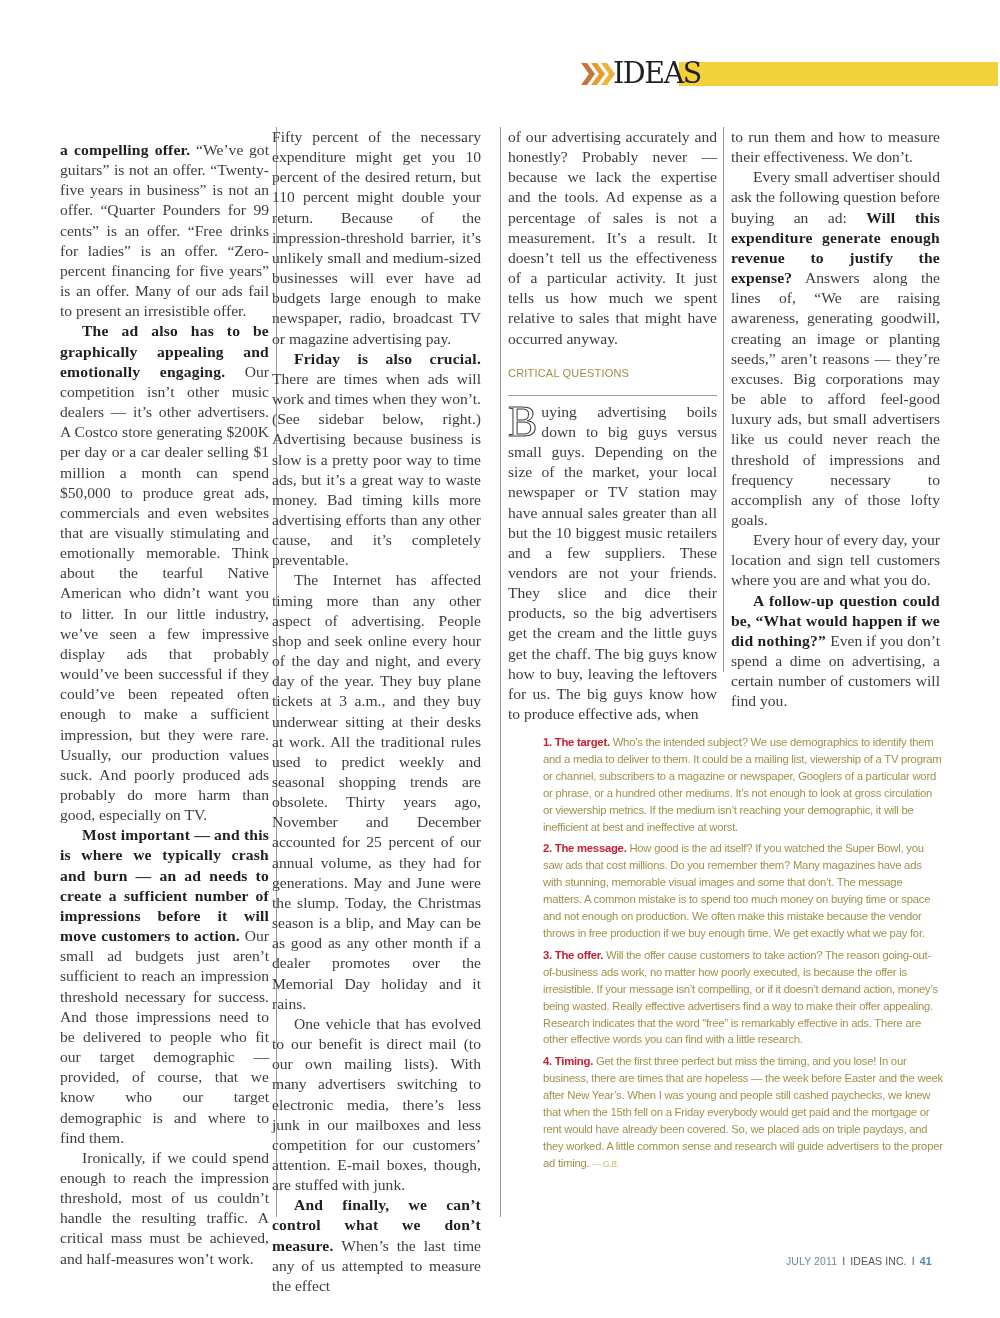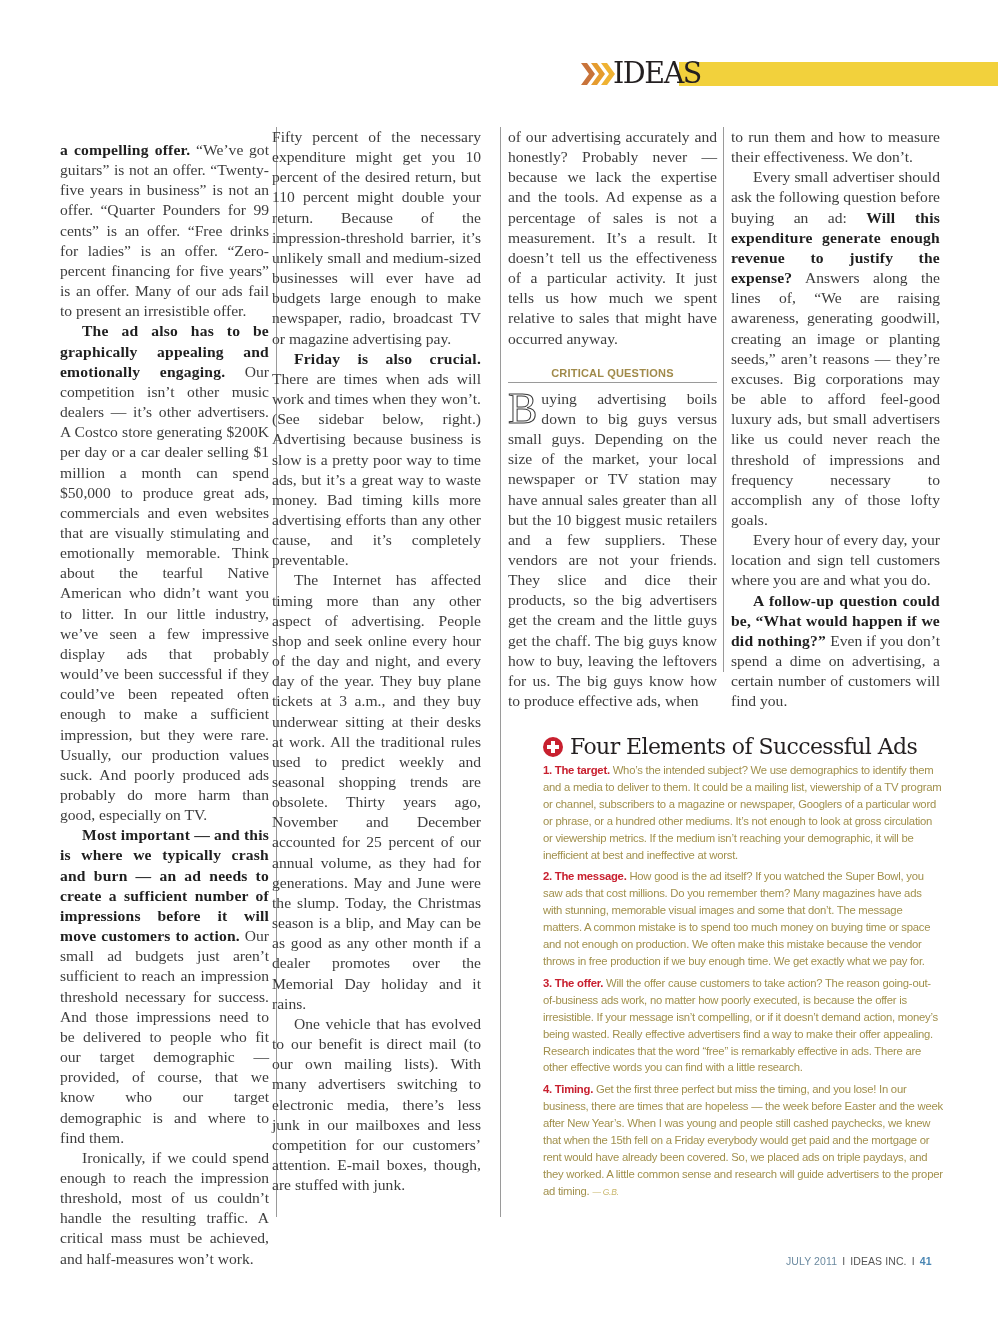--- a/index.html
+++ b/index.html
@@ -22,7 +22,7 @@
   .col4 { left: 731px; width: 209px; }
   .rule { position: absolute; width: 1px; background: #9a9a9a; }
 
-  .section-label { font-family: "Liberation Sans", "DejaVu Sans", sans-serif; font-size: 11px; line-height: 14px; color: #a08a4a; letter-spacing: 0.2px; border-bottom: 1px solid #9a9a9a; padding-bottom: 2px; margin: 17px 0 6px 0; text-align: center; font-weight: bold; }
+  .section-label { font-family: "Liberation Sans", "DejaVu Sans", sans-serif; font-size: 11px; line-height: 14px; color: #a08a4a; letter-spacing: 0.2px; border-bottom: 1px solid #9a9a9a; padding-bottom: 15px; margin: 17px 0 6px 0; text-align: left; }
   .dropcap { float: left; font-family: "Liberation Serif", serif; font-size: 44px; line-height: 36px; font-weight: 300; color: #ffffff; -webkit-text-stroke: 1px #3a3a3a; margin: 2px 4px -2px 0; }
 
   .sidebar { position: absolute; left: 543px; top: 733px; width: 400px; }

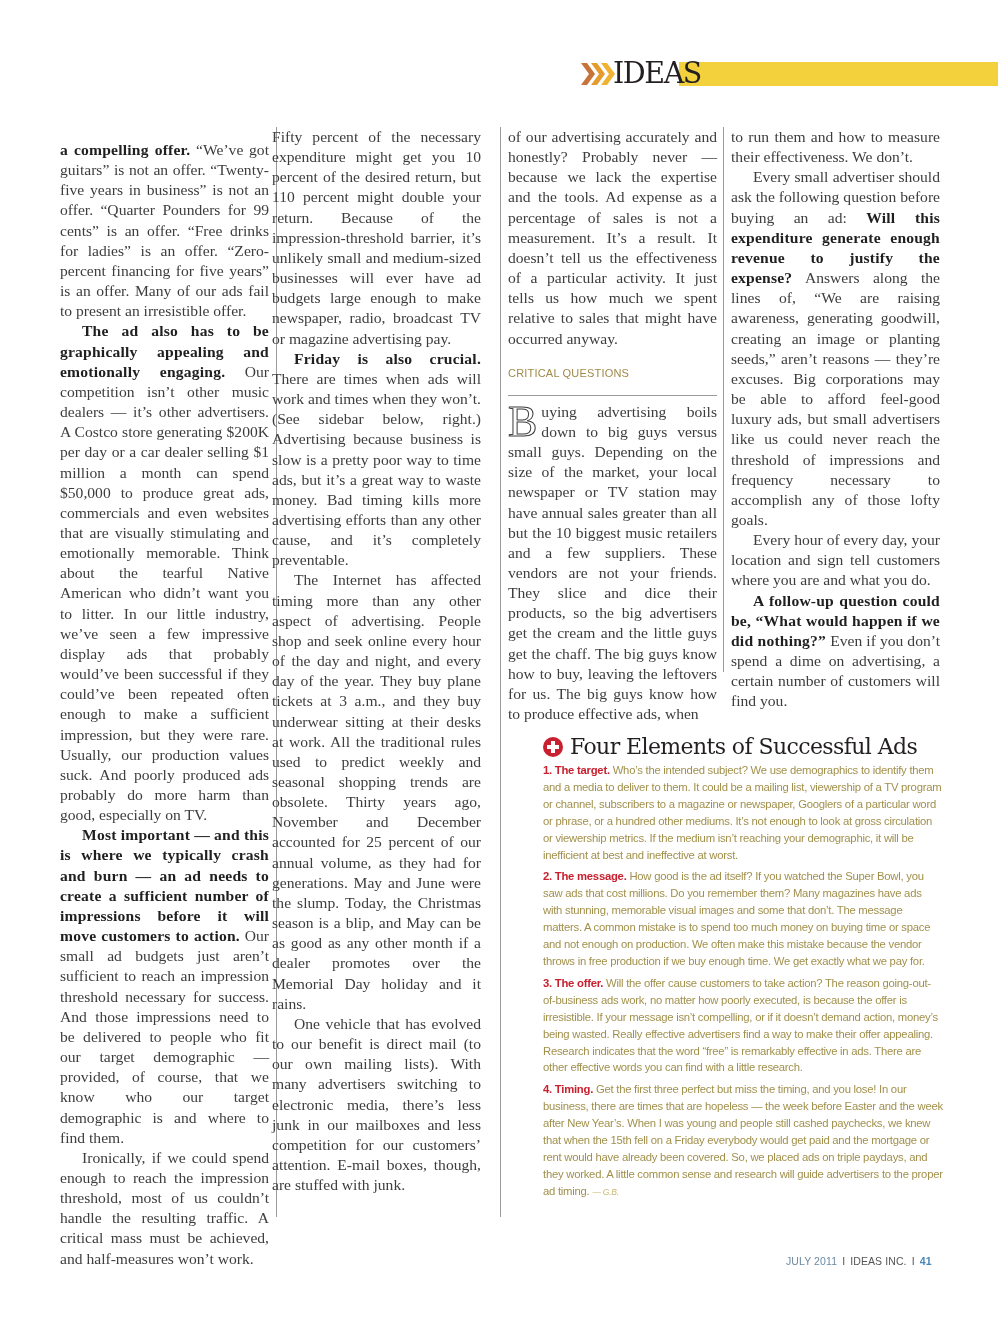--- a/index.html
+++ b/index.html
@@ -92,10 +92,6 @@
 </div>
 
 <div class="sidebar">
-  <div class="sidebar-title">
-    <span class="plus-icon"></span>
-    <span>Four Elements of Successful Ads</span>
-  </div>
   <div class="sidebar-list">
     <div class="sidebar-item"><span class="lead">1. The target.</span><span> Who’s the intended subject? We use demographics to identify them and a media to deliver to them. It could be a mailing list, viewership of a TV program or channel, subscribers to a magazine or newspaper, Googlers of a particular word or phrase, or a hundred other mediums. It’s not enough to look at gross circulation or viewership metrics. If the medium isn’t reaching your demographic, it will be inefficient at best and ineffective at worst.</span></div>
     <div class="sidebar-item"><span class="lead">2. The message.</span><span> How good is the ad itself? If you watched the Super Bowl, you saw ads that cost millions. Do you remember them? Many magazines have ads with stunning, memorable visual images and some that don’t. The message matters. A common mistake is to spend too much money on buying time or space and not enough on production. We often make this mistake because the vendor throws in free production if we buy enough time. We get exactly what we pay for.</span></div>

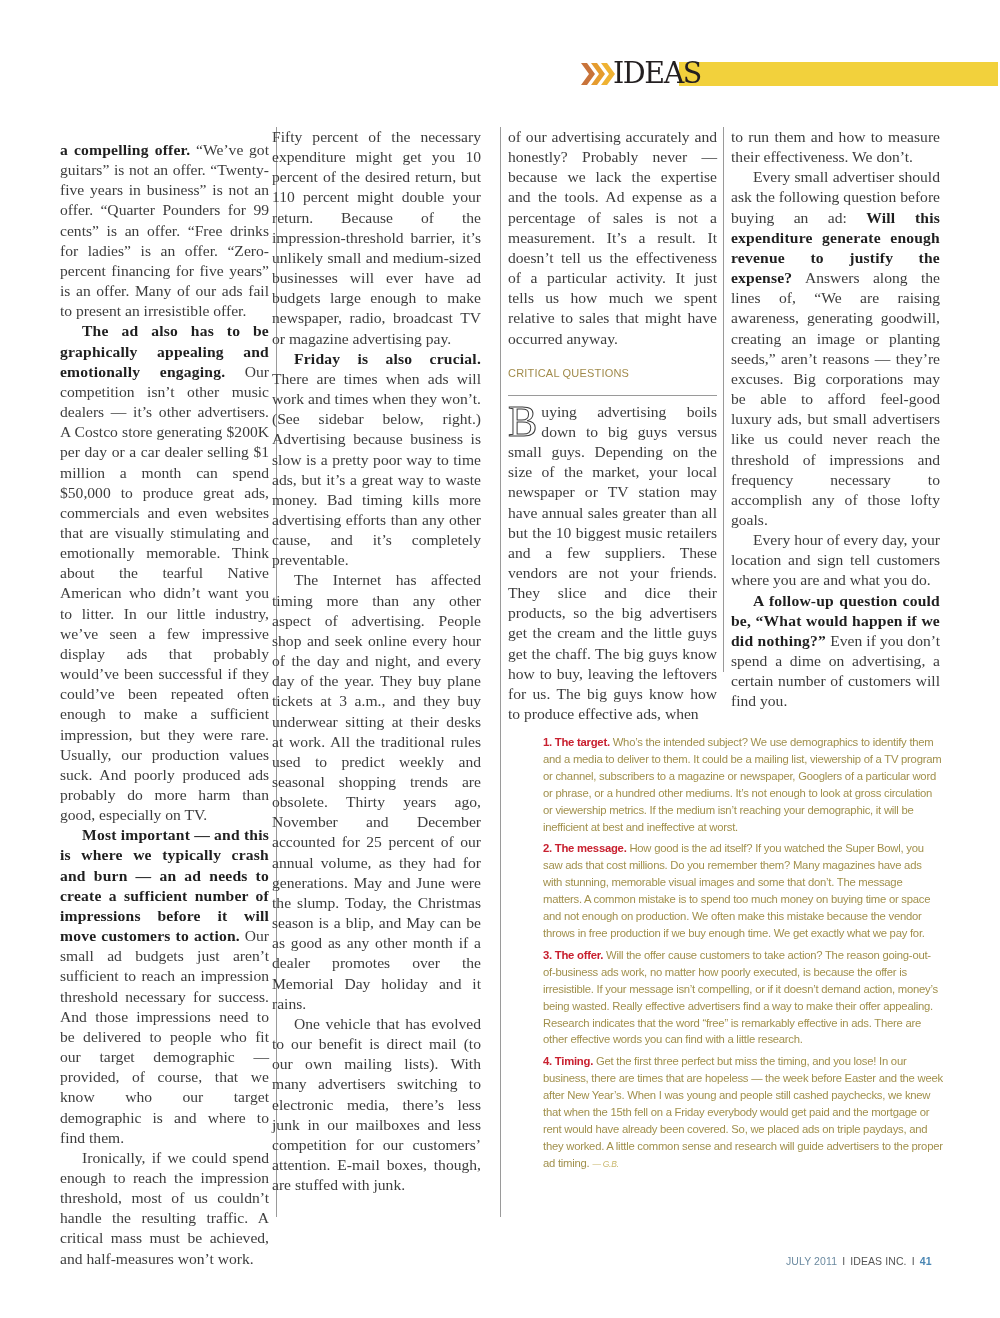--- a/index.html
+++ b/index.html
@@ -76,6 +76,7 @@
   <p class="indent"><b>Friday is also crucial.</b><span> There are times when ads will work and times when they won’t. (See sidebar below, right.) Advertising because business is slow is a pretty poor way to time ads, but it’s a great way to waste money. Bad timing kills more advertising efforts than any other cause, and it’s completely preventable.</span></p>
   <p class="indent"><span>The Internet has affected timing more than any other aspect of advertising. People shop and seek online every hour of the day and night, and every day of the year. They buy plane tickets at 3 a.m., and they buy underwear sitting at their desks at work. All the traditional rules used to predict weekly and seasonal shopping trends are obsolete. Thirty years ago, November and December accounted for 25 percent of our annual volume, as they had for generations. May and June were the slump. Today, the Christmas season is a blip, and May can be as good as any other month if a dealer promotes over the Memorial Day holiday and it rains.</span></p>
   <p class="indent"><span>One vehicle that has evolved to our benefit is direct mail (to our own mailing lists). With many advertisers switching to electronic media, there’s less junk in our mailboxes and less competition for our customers’ attention. E-mail boxes, though, are stuffed with junk.</span></p>
+  <p class="indent"><b>And finally, we can’t control what we don’t measure.</b><span> When’s the last time any of us attempted to measure the effect</span></p>
 </div>
 
 <div class="col col3">

